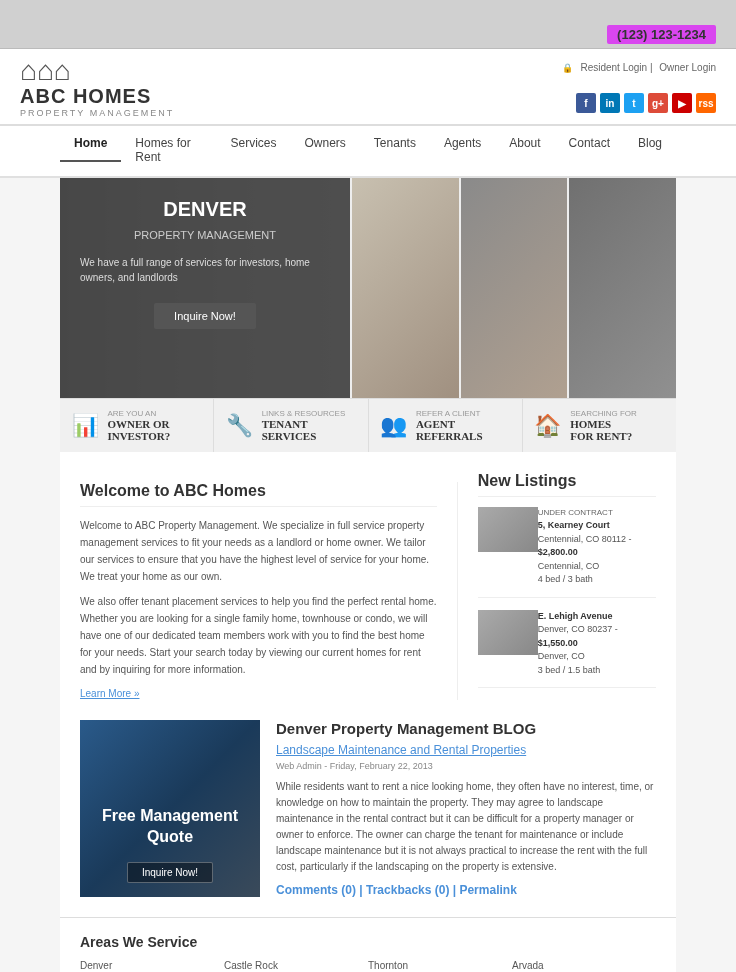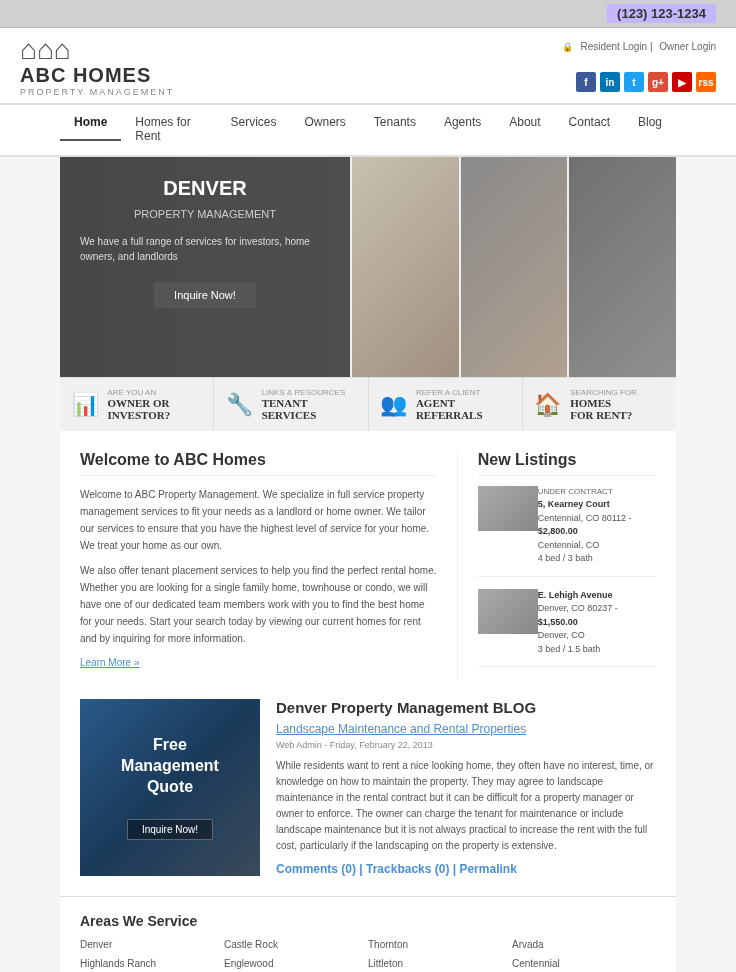--- a/index.html
+++ b/index.html
@@ -15,7 +15,7 @@
       color: #444;
       border-bottom: 1px solid #bbb;
     }
-    .top-bar .phone { font-size: 13px; background: #c4b5fd; display: inline-block; padding: 2px 10px; border-radius: 2px; color: #333; }
+    .top-bar .phone { font-size: 13px; background: #d946ef; display: inline-block; padding: 2px 10px; border-radius: 2px; color: #333; margin-top: 21px; }
 
     
     .header {

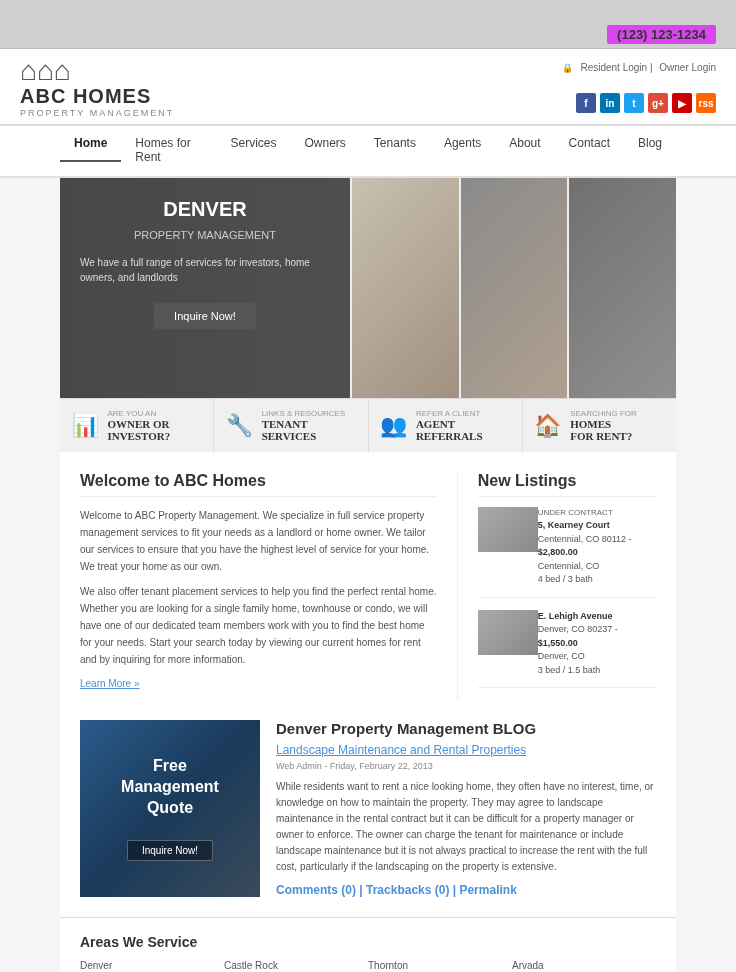--- a/index.html
+++ b/index.html
@@ -122,7 +122,7 @@
     .quick-link-text .big { font-size: 11px; font-weight: bold; color: #333; text-transform: uppercase; font-family: Liberation Serif, serif; }
 
     
-    .two-col { display: flex; gap: 0; padding: 20px; }
+    .two-col { display: flex; gap: 0; padding: 20px; align-items: flex-end; }
     .col-main { flex: 2; padding-right: 20px; border-right: 1px solid #eee; }
     .col-side { flex: 1; padding-left: 20px; }
 

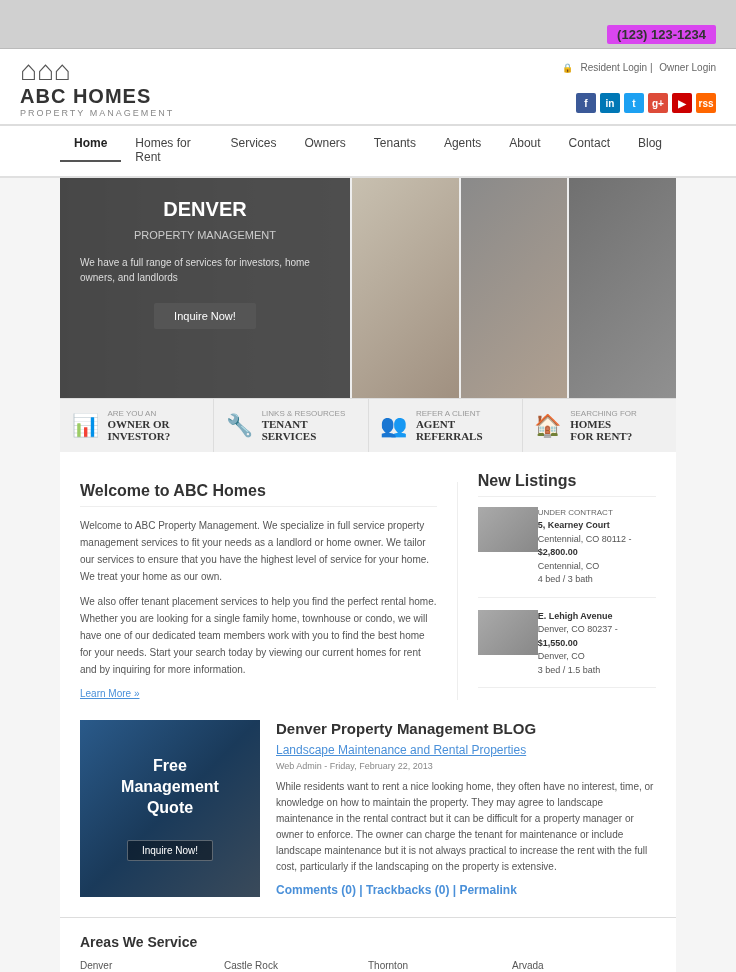--- a/index.html
+++ b/index.html
@@ -148,8 +148,8 @@
       width: 180px;
       flex-shrink: 0;
       background: linear-gradient(135deg, #2a5a8a 0%, #1a3a5a 50%, #3a4a5a 100%);
-      display: flex; flex-direction: column; align-items: center; justify-content: space-between;
-      padding: 36px; color: white; text-align: center;
+      display: flex; flex-direction: column; align-items: center; justify-content: flex-end;
+      padding: 14px; color: white; text-align: center;
       margin-right: 16px;
       position: relative;
     }

